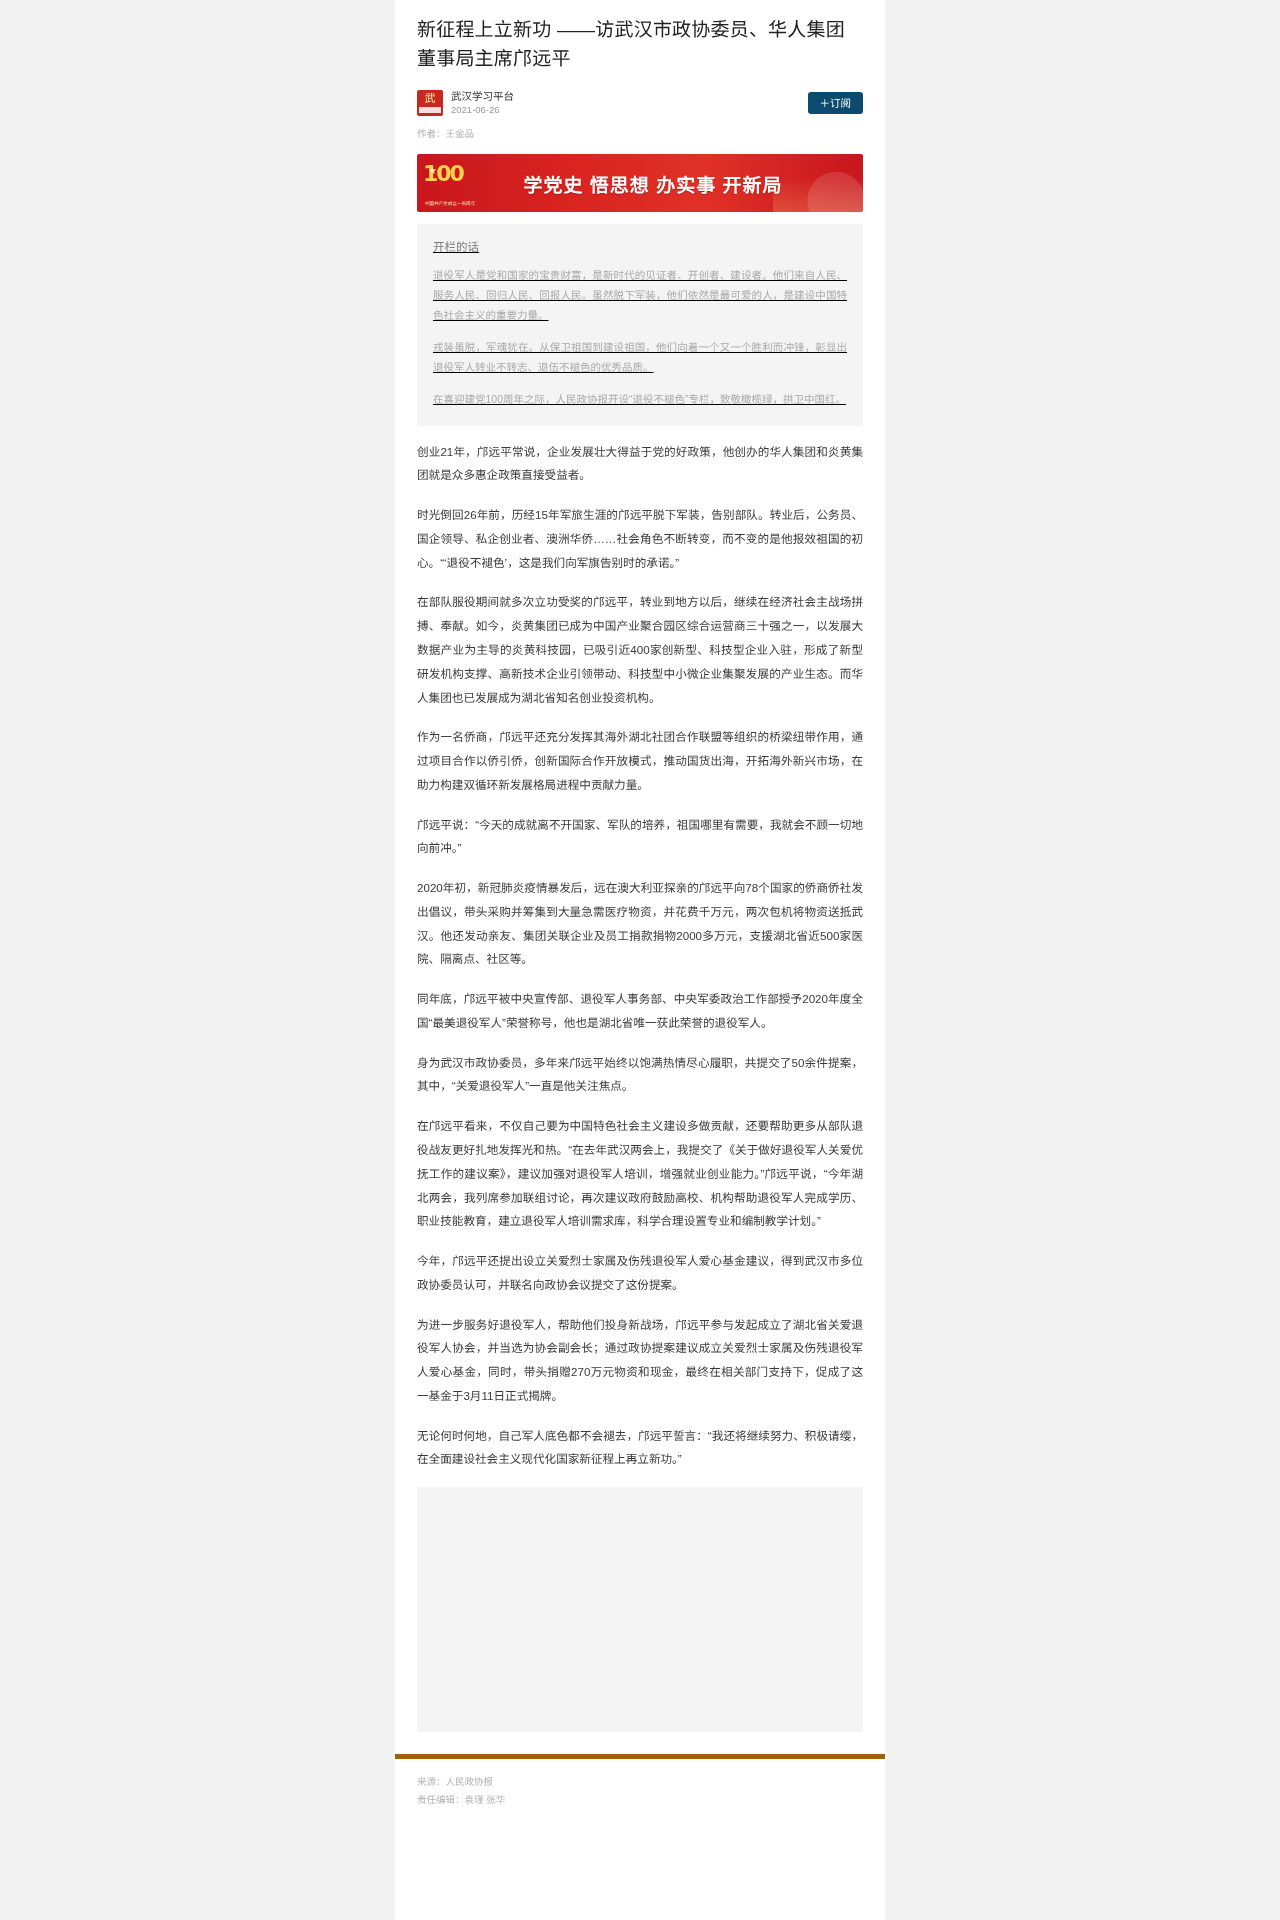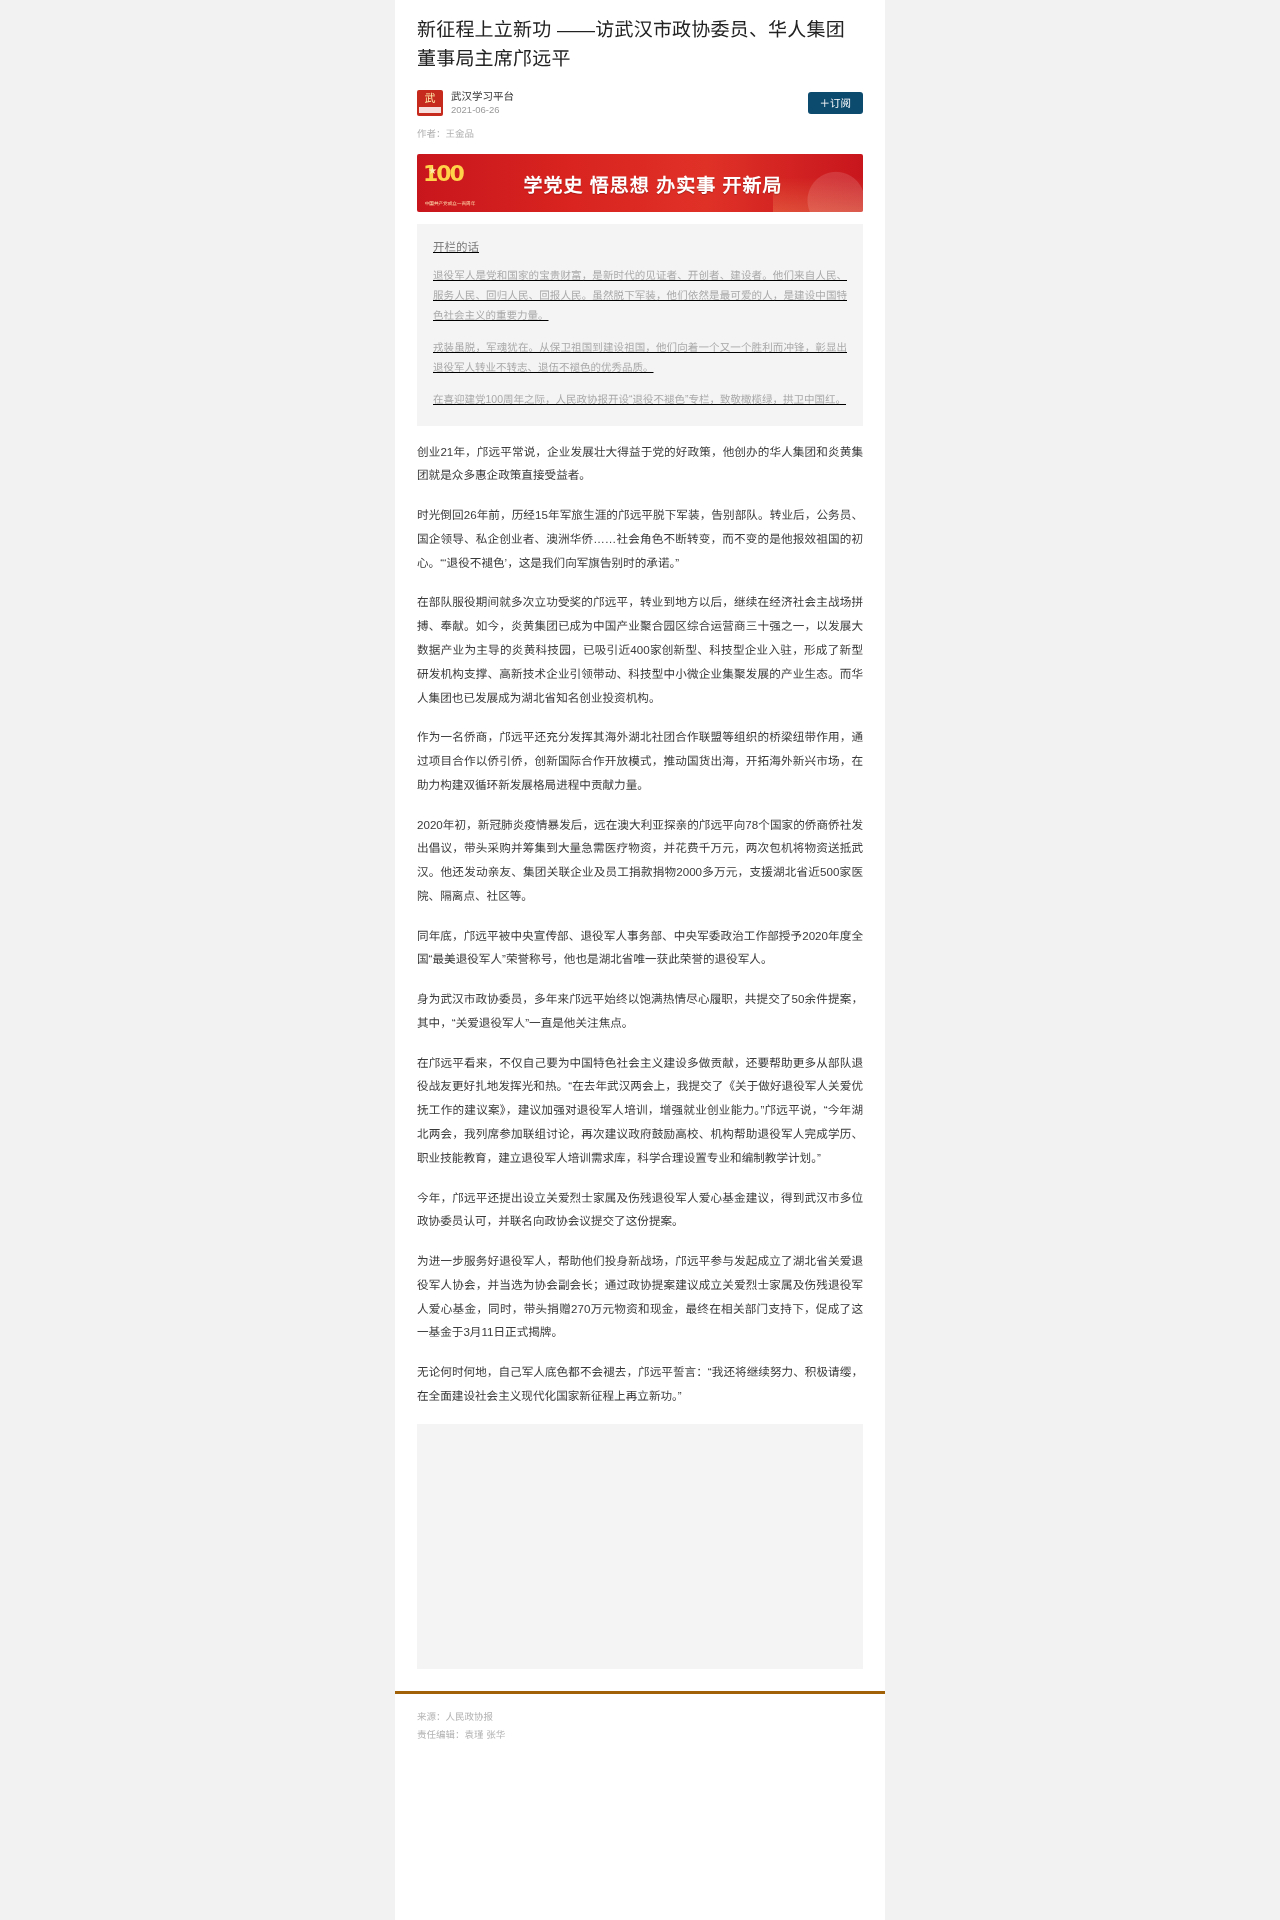--- a/index.html
+++ b/index.html
@@ -239,6 +239,7 @@
       <p>时光倒回26年前，历经15年军旅生涯的邝远平脱下军装，告别部队。转业后，公务员、国企领导、私企创业者、澳洲华侨……社会角色不断转变，而不变的是他报效祖国的初心。“‘退役不褪色’，这是我们向军旗告别时的承诺。”</p>
       <p>在部队服役期间就多次立功受奖的邝远平，转业到地方以后，继续在经济社会主战场拼搏、奉献。如今，炎黄集团已成为中国产业聚合园区综合运营商三十强之一，以发展大数据产业为主导的炎黄科技园，已吸引近400家创新型、科技型企业入驻，形成了新型研发机构支撑、高新技术企业引领带动、科技型中小微企业集聚发展的产业生态。而华人集团也已发展成为湖北省知名创业投资机构。</p>
       <p>作为一名侨商，邝远平还充分发挥其海外湖北社团合作联盟等组织的桥梁纽带作用，通过项目合作以侨引侨，创新国际合作开放模式，推动国货出海，开拓海外新兴市场，在助力构建双循环新发展格局进程中贡献力量。</p>
+      <p>邝远平说：“今天的成就离不开国家、军队的培养，祖国哪里有需要，我就会不顾一切地向前冲。”</p>
       <p>2020年初，新冠肺炎疫情暴发后，远在澳大利亚探亲的邝远平向78个国家的侨商侨社发出倡议，带头采购并筹集到大量急需医疗物资，并花费千万元，两次包机将物资送抵武汉。他还发动亲友、集团关联企业及员工捐款捐物2000多万元，支援湖北省近500家医院、隔离点、社区等。</p>
       <p>同年底，邝远平被中央宣传部、退役军人事务部、中央军委政治工作部授予2020年度全国“最美退役军人”荣誉称号，他也是湖北省唯一获此荣誉的退役军人。</p>
       <p>身为武汉市政协委员，多年来邝远平始终以饱满热情尽心履职，共提交了50余件提案，其中，“关爱退役军人”一直是他关注焦点。</p>

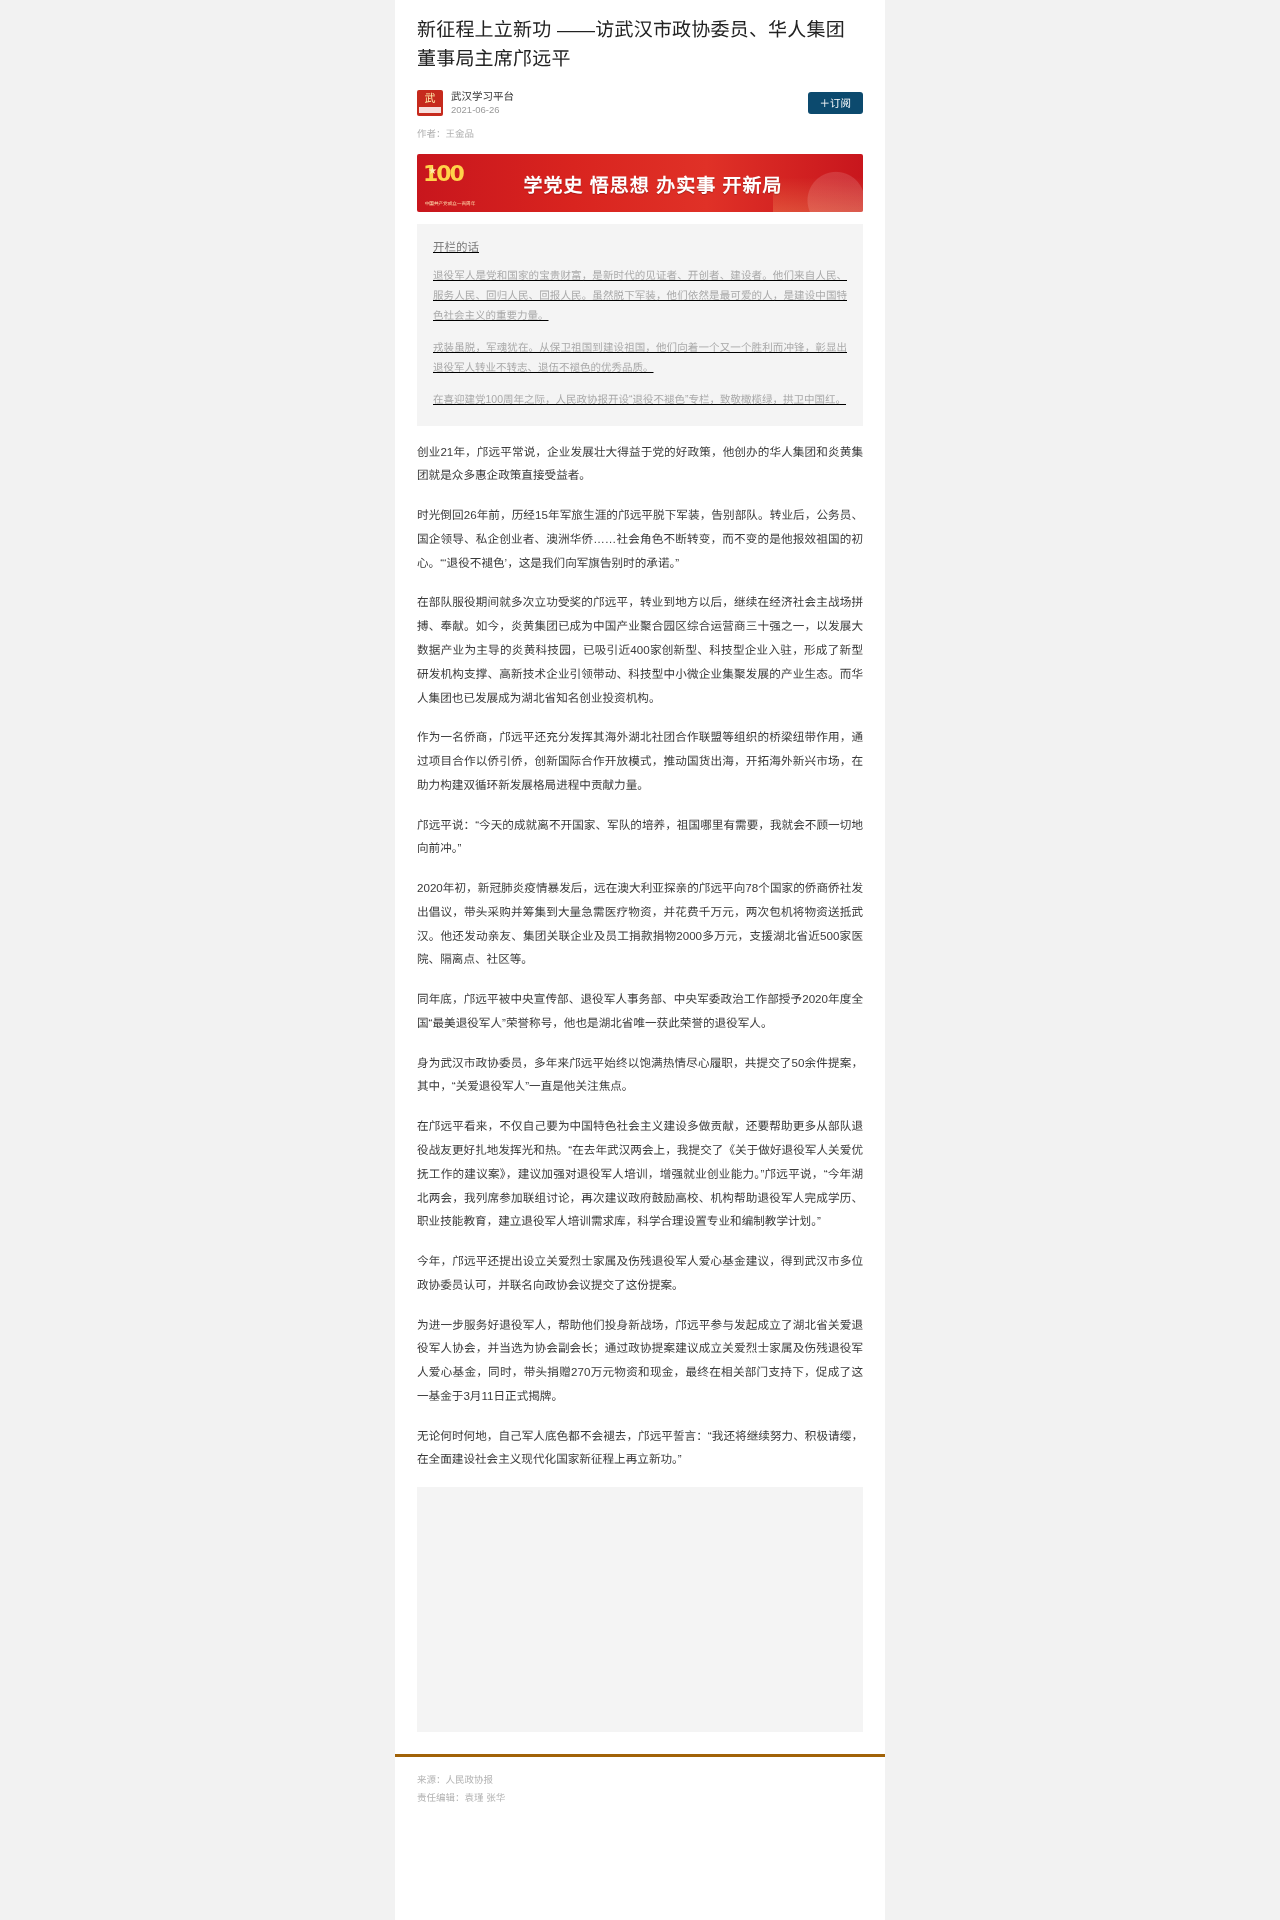--- a/index.html
+++ b/index.html
@@ -187,7 +187,7 @@
   .footer {
     margin-top: 22px;
     padding: 14px 22px 10px 22px;
-    border-top: 3px solid #a16207;
+    border-top: 5px solid #a16207;
   }
   .footer div {
     font-size: 9.5px;

